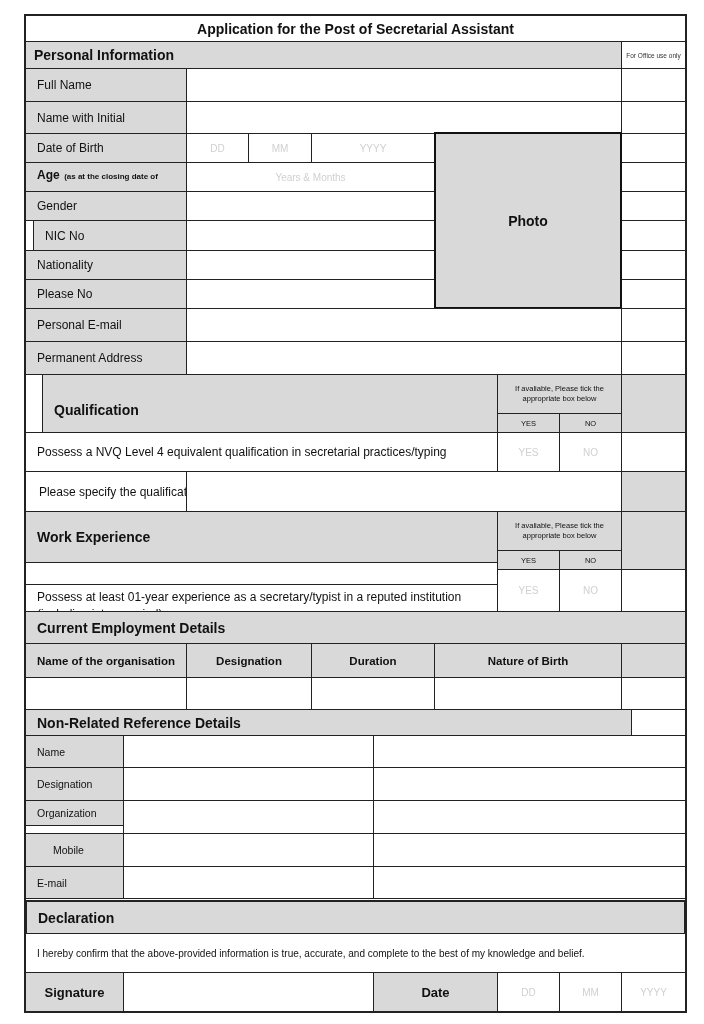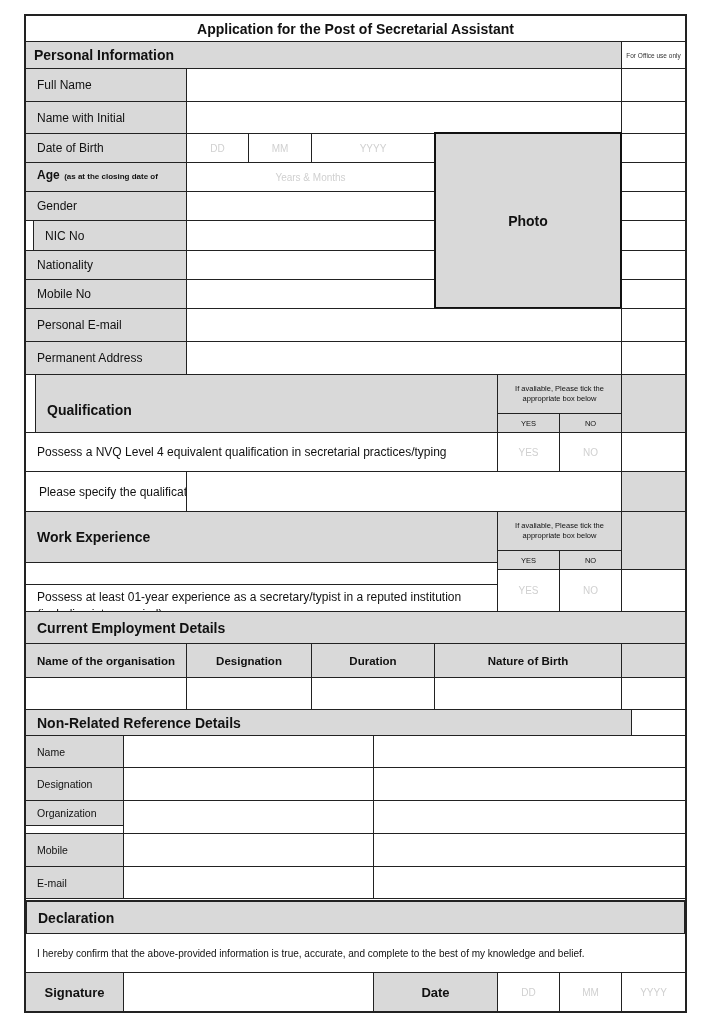--- a/index.html
+++ b/index.html
@@ -68,7 +68,7 @@
   </div>
 <div class="c" style="left:621px;top:250px;width:65px;height:30px;"></div>
 
-<div class="c g lbl" style="left:25px;top:279px;width:162px;height:30px;">Mobile No</div>
+<div class="c g lbl" style="left:25px;top:279px;width:162px;height:30px;">Please No</div>
 <div class="c" style="left:186px;top:279px;width:249px;height:30px;">
     <input class="fld" style="">
   </div>

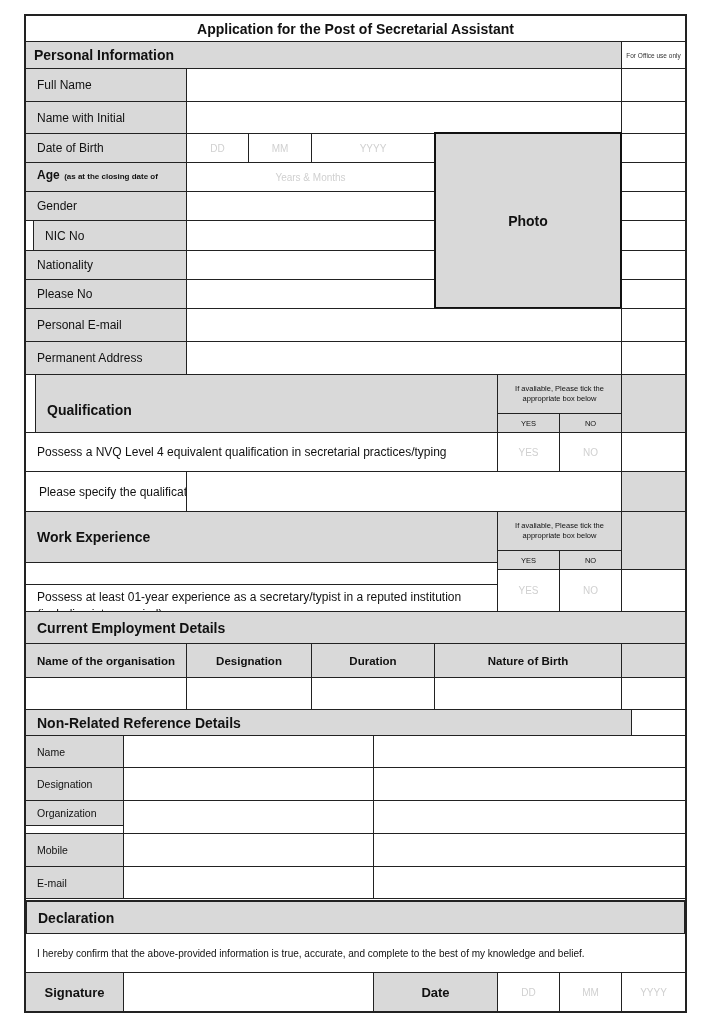--- a/index.html
+++ b/index.html
@@ -88,7 +88,7 @@
   </div>
 <div class="c" style="left:621px;top:341px;width:65px;height:34px;"></div>
 
-<div class="c g hdr" style="left:35px;top:374px;width:473px;height:71px;">Qualification</div>
+<div class="c g hdr" style="left:42px;top:374px;width:473px;height:71px;">Qualification</div>
 <div class="c g ctr tiny" style="left:497px;top:374px;width:125px;height:40px;padding:0 4px;">If avaliable, Please tick the appropriate box below</div>
 <div class="c g ctr" style="left:497px;top:413px;width:63px;height:20px;font-size:7.5px;">YES</div>
 <div class="c g ctr" style="left:559px;top:413px;width:63px;height:20px;font-size:7.5px;">NO</div>

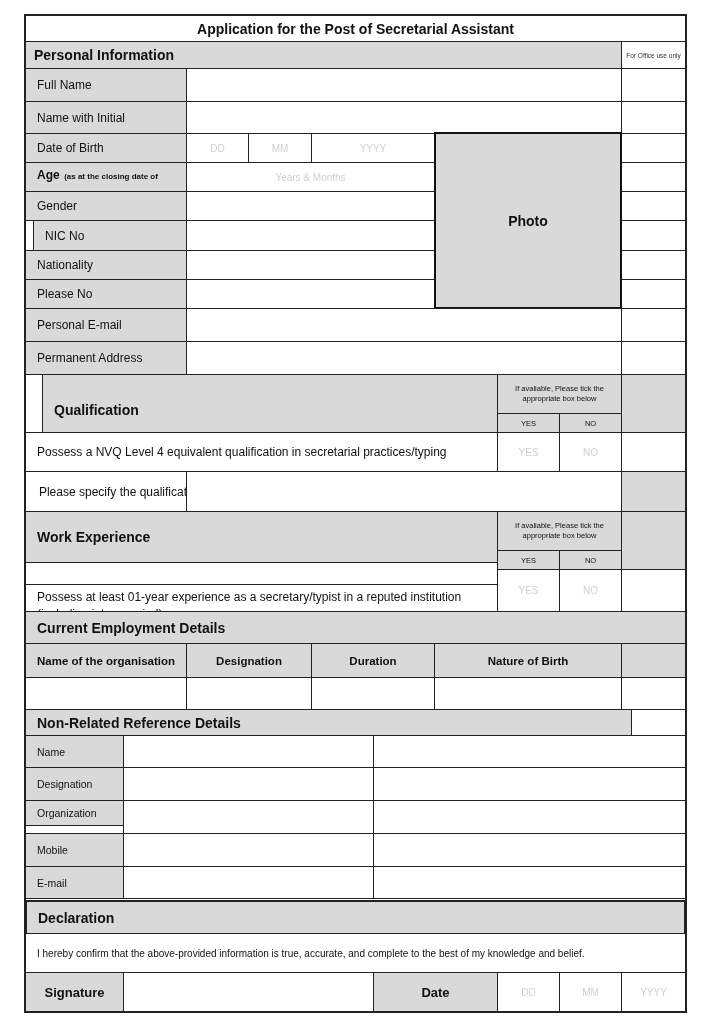--- a/index.html
+++ b/index.html
@@ -163,7 +163,7 @@
     <input class="fld" style="">
   </div>
 
-<div class="c g" style="left:25px;top:833px;width:99px;height:34px;font-size:10.5px;padding-left:11px;">Mobile</div>
+<div class="c g" style="left:25px;top:833px;width:99px;height:34px;font-size:10.5px;padding-left:27px;">Mobile</div>
 <div class="c" style="left:123px;top:833px;width:251px;height:34px;">
     <input class="fld" style="">
   </div>

